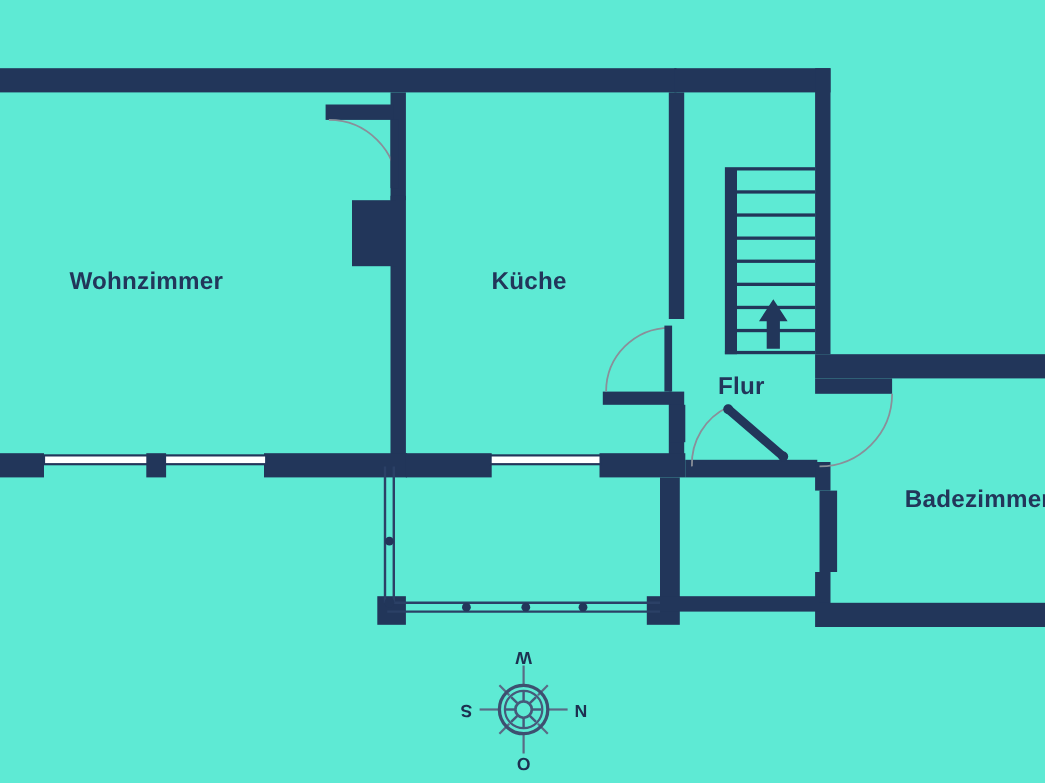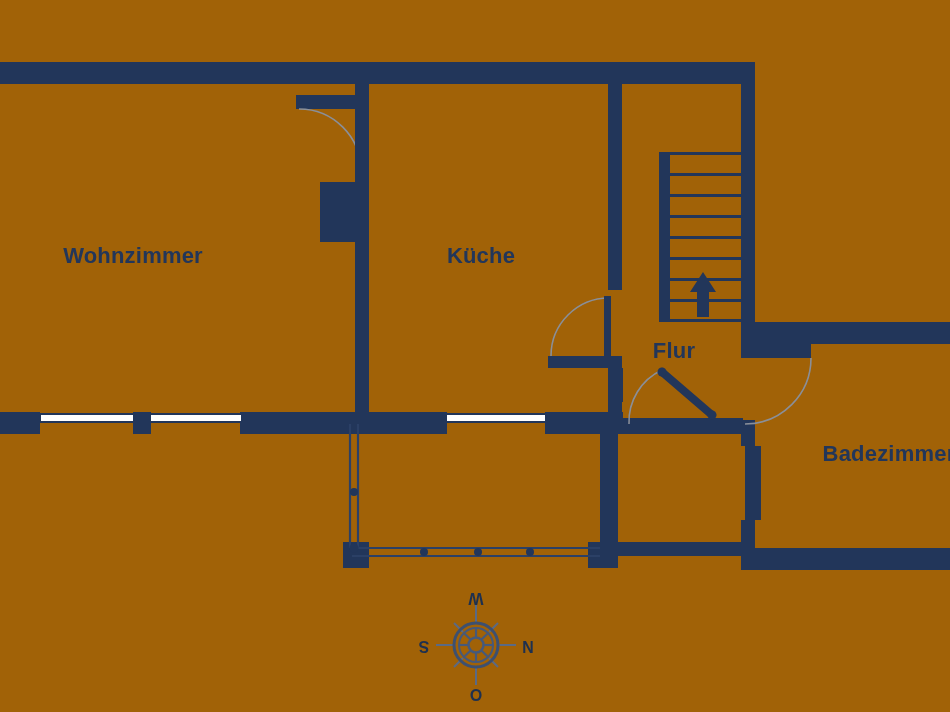--- a/index.html
+++ b/index.html
@@ -15,7 +15,7 @@
     position: relative;
     width: 950px;
     height: 712px;
-    background: #a16207;
+    background: #5eead4;
     overflow: hidden;
   }
   #plan-svg {

